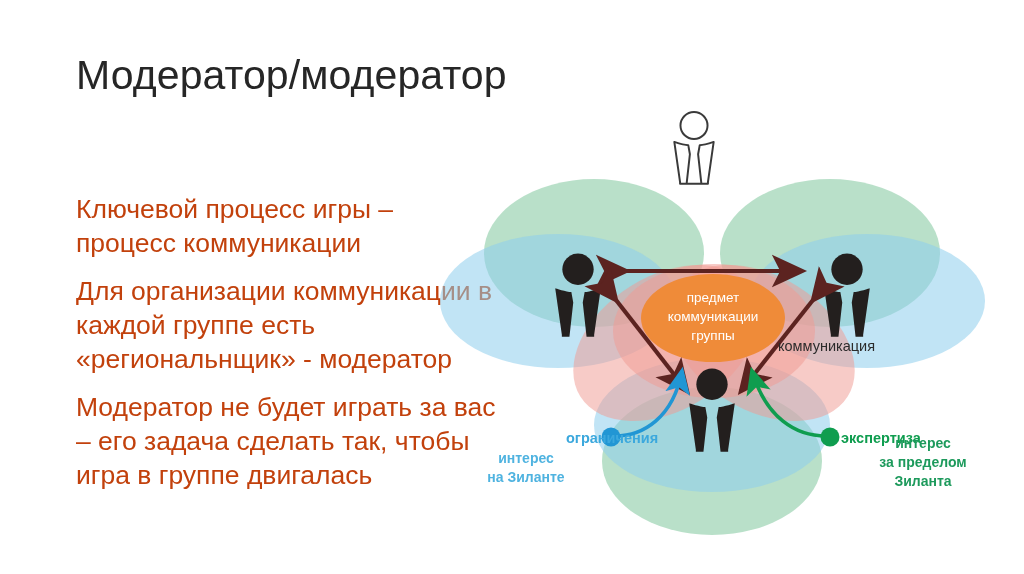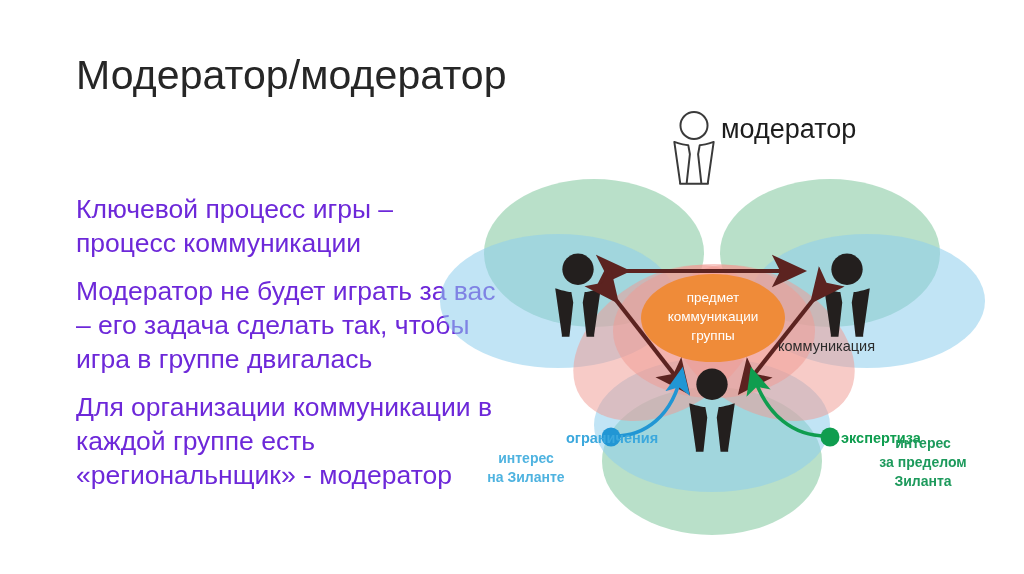--- a/index.html
+++ b/index.html
@@ -84,7 +84,6 @@
 
   <div class="diagram">
 
-    <div class="legend-label">модератор</div>
 
     <svg width="594" height="486" viewBox="0 0 594 486" xmlns="http://www.w3.org/2000/svg">
 

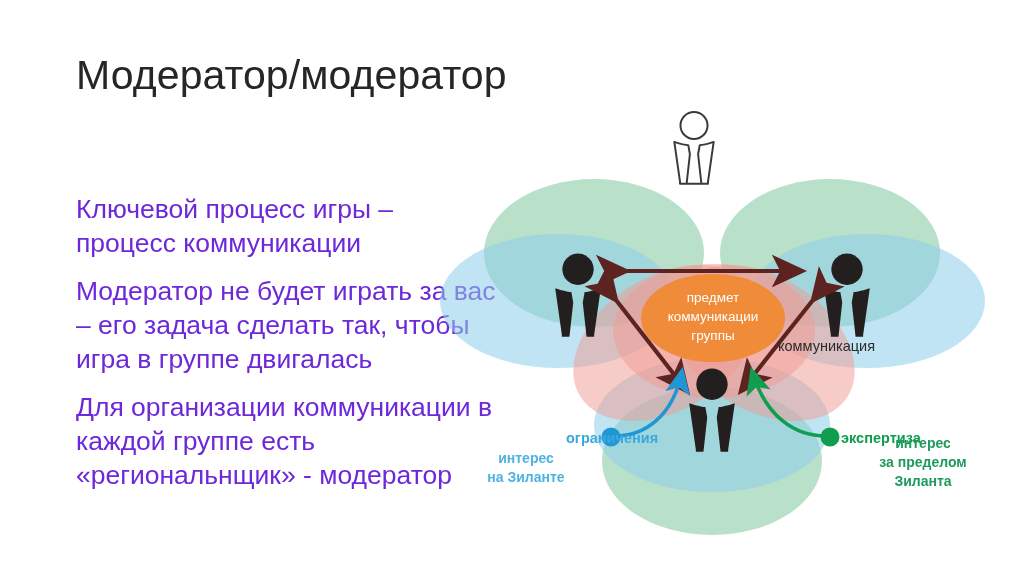--- a/index.html
+++ b/index.html
@@ -44,7 +44,7 @@
   .para {
     font-size: 26.5px;
     line-height: 34px;
-    color: #6d28d9;
+    color: #c2410c;
     margin: 0 0 14px 0;
     font-weight: 400;
   }

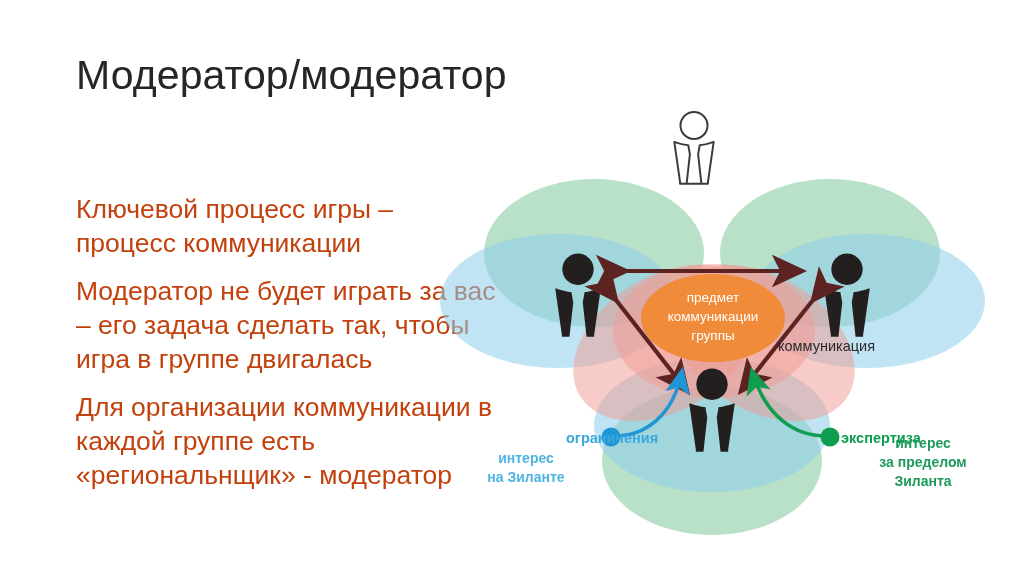--- a/index.html
+++ b/index.html
@@ -78,8 +78,8 @@
 
   <div class="body-text">
     <p class="para">Ключевой процесс игры – процесс коммуникации</p>
+    <p class="para">Для организации коммуникации в каждой группе есть «региональнщик» - модератор</p>
     <p class="para">Модератор не будет играть за вас – его задача сделать так, чтобы игра в группе двигалась</p>
-    <p class="para">Для организации коммуникации в каждой группе есть «региональнщик» - модератор</p>
   </div>
 
   <div class="diagram">

